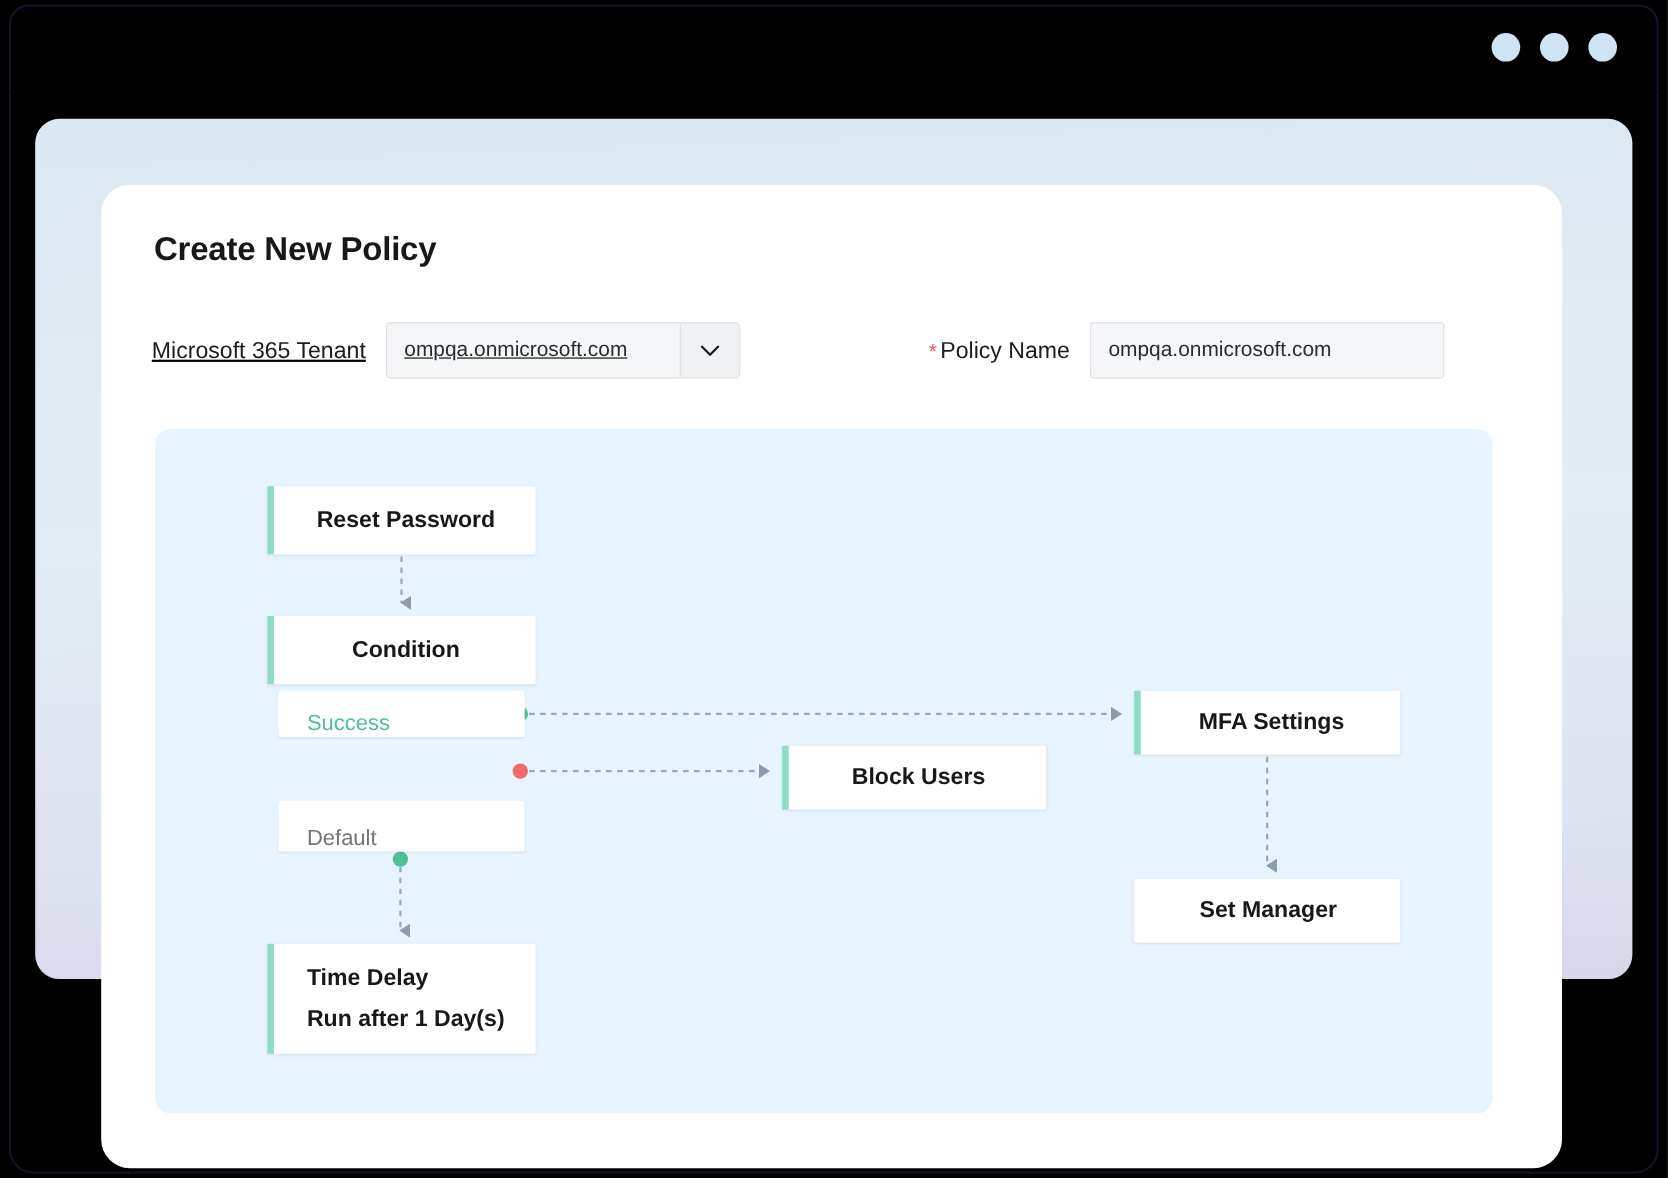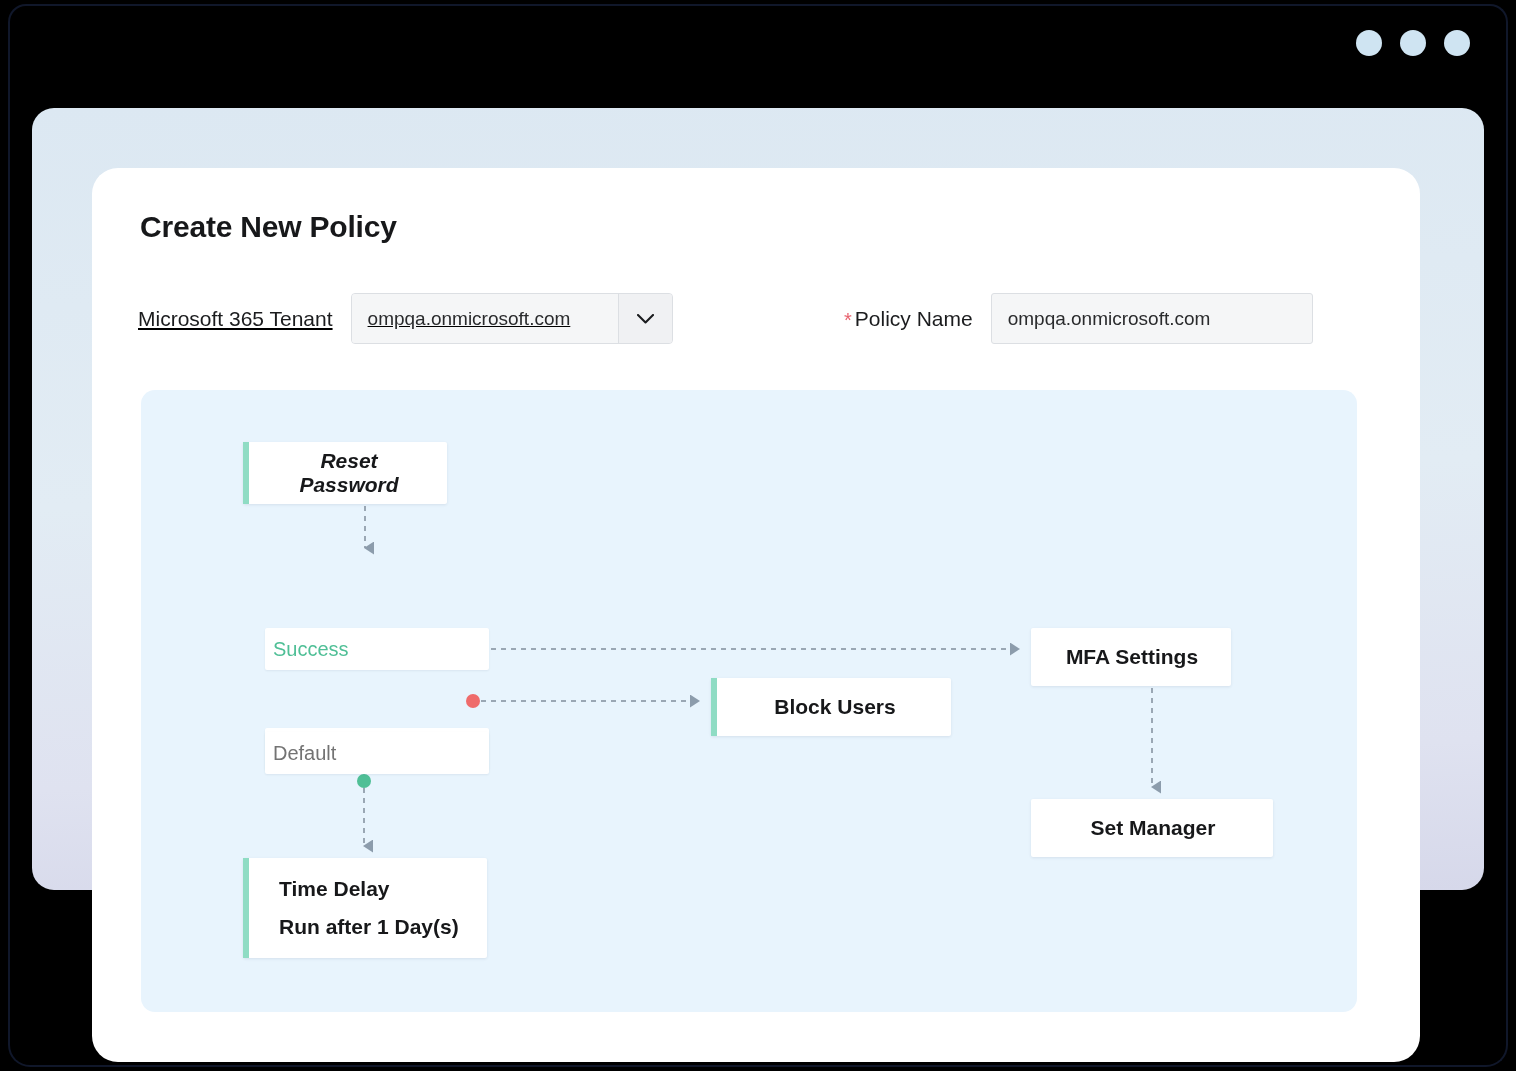--- a/index.html
+++ b/index.html
@@ -123,7 +123,7 @@
   .node-label { font-size: 21px; font-weight: bold; color: #17181a; }
   .node-label.center { text-align: center; padding-right: 26px; }
 
-  .n-reset   { left: 102px; top: 52px;  width: 204px; height: 62px; font-style: italic; }
+  .n-reset   { left: 102px; top: 52px;  width: 244px; height: 62px; }
   .n-cond    { left: 102px; top: 170px; width: 244px; height: 62px; }
   .n-block   { left: 570px; top: 288px; width: 240px; height: 58px; }
   .n-mfa     { left: 890px; top: 238px; width: 200px; height: 58px; flex-direction: column; }

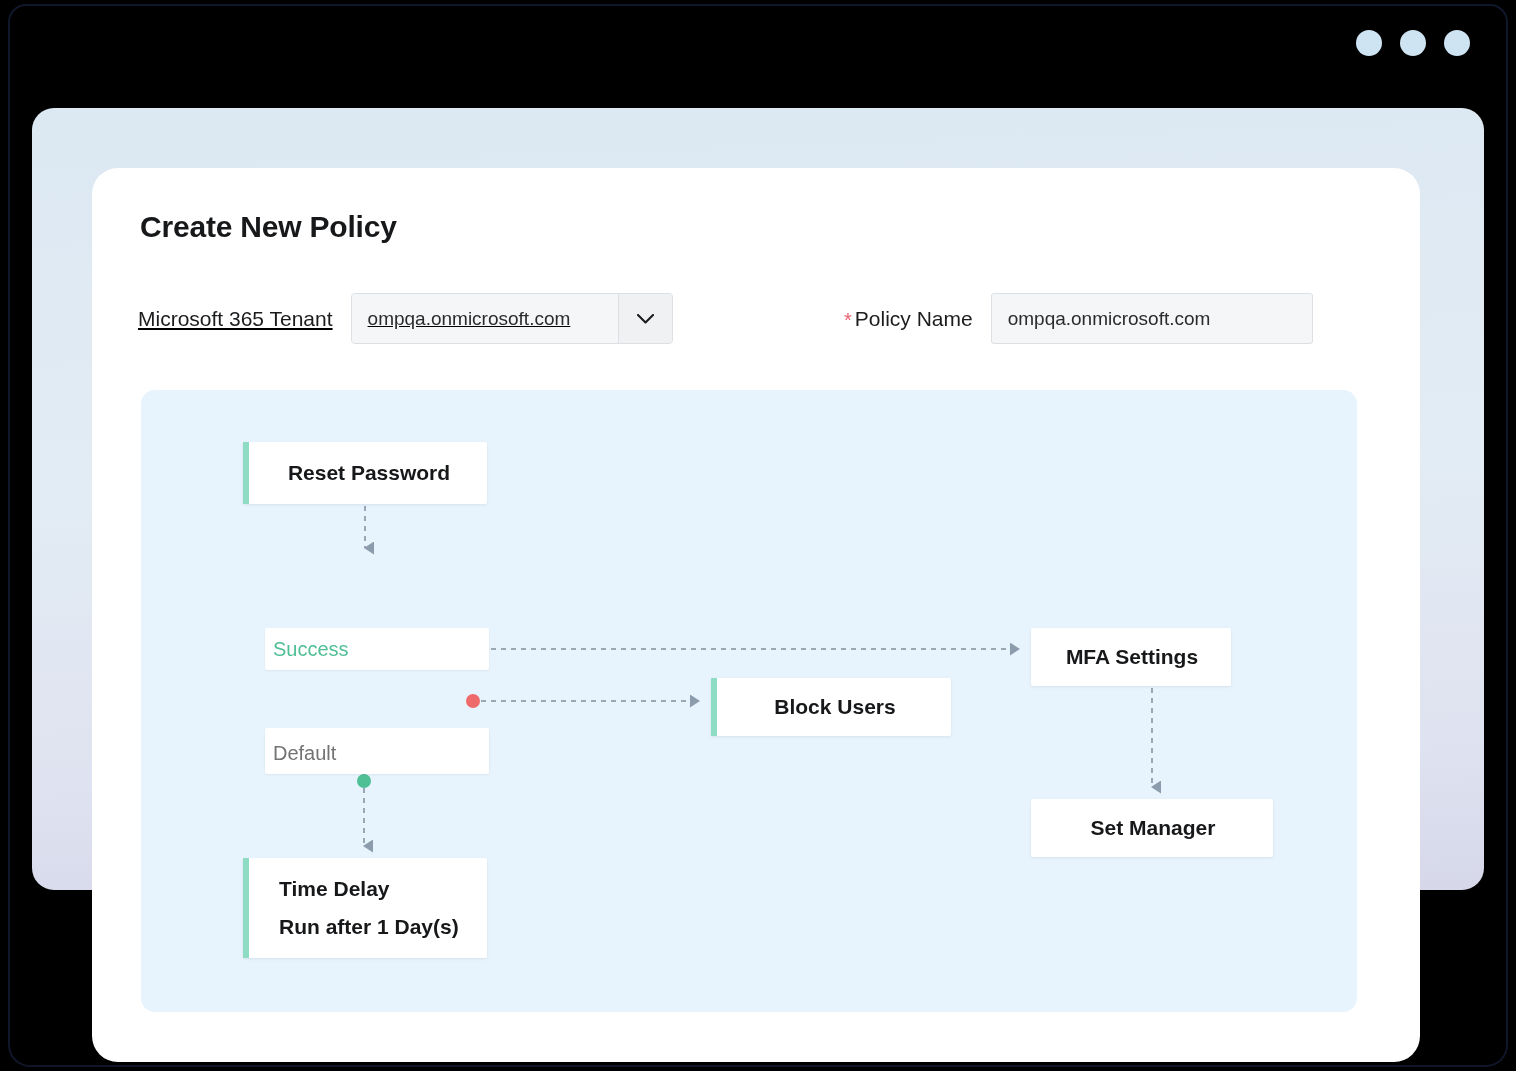--- a/index.html
+++ b/index.html
@@ -221,6 +221,12 @@
           </span>
         </div>
 
+        <div class="node n-cond">
+          <span class="accent"></span>
+          <span class="node-body">
+            <span class="node-label center">Condition</span>
+          </span>
+        </div>
 
         <div class="branch b-success">
           <span>Success</span>

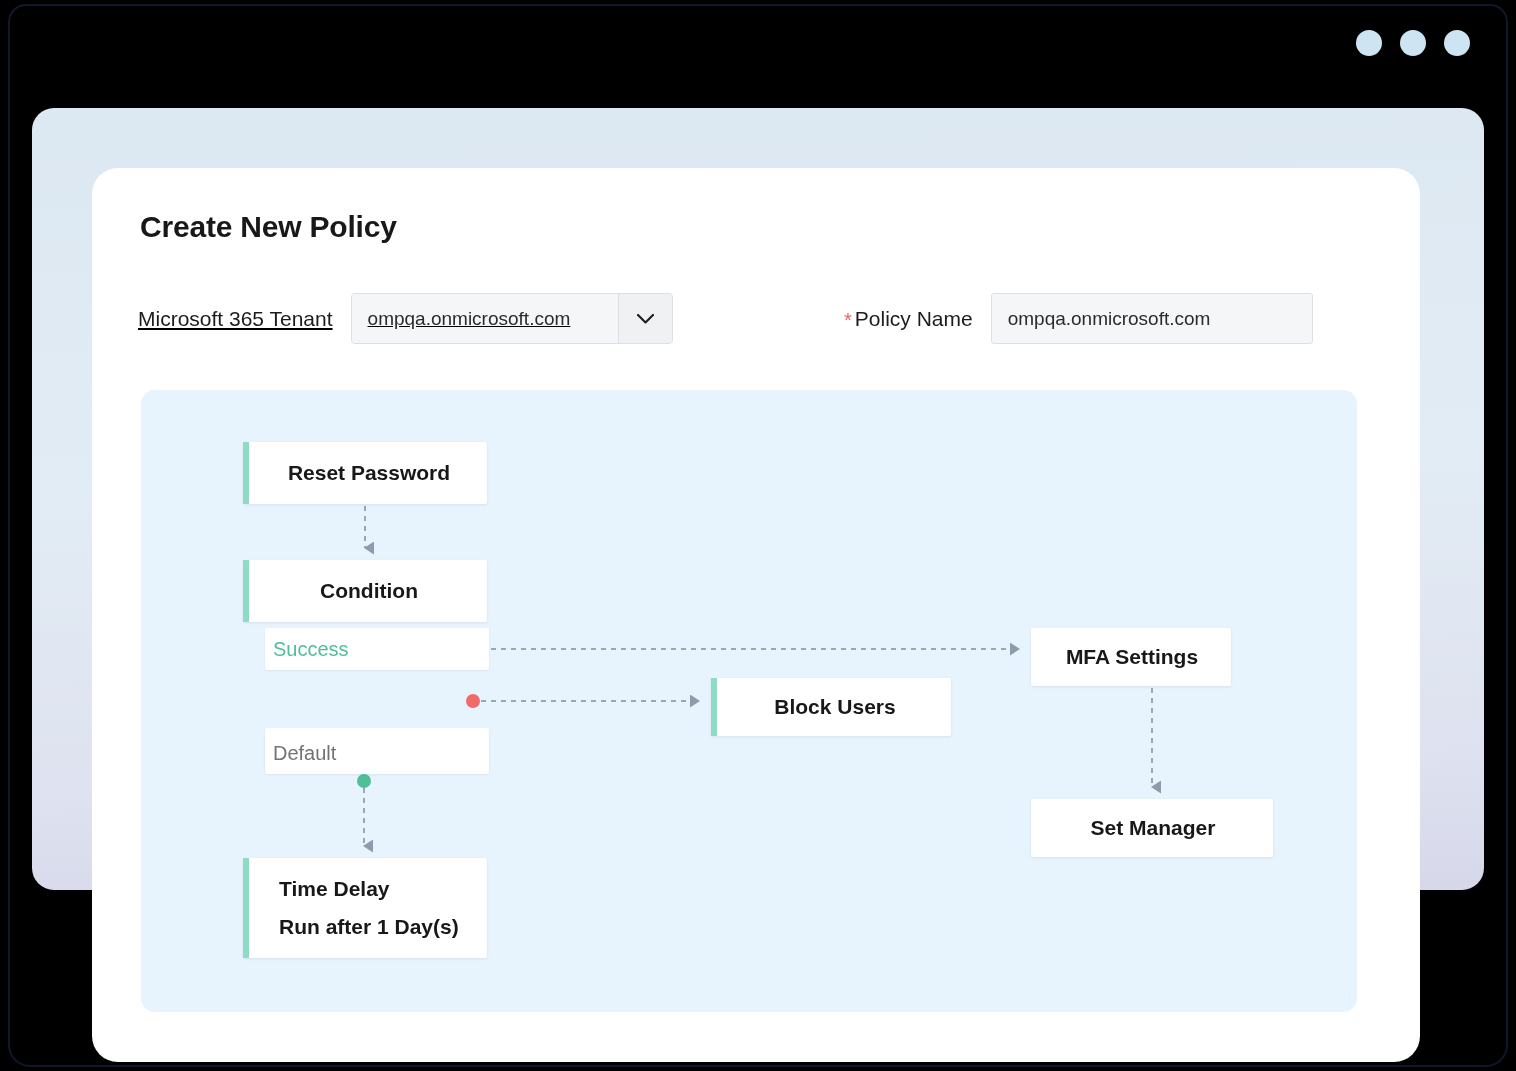--- a/index.html
+++ b/index.html
@@ -133,9 +133,9 @@
 
   
   .branch {
-    position: absolute; left: 124px; width: 224px; height: 42px;
+    position: absolute; left: 112px; width: 224px; height: 42px;
     background: #ffffff; border-radius: 2px;
-    display: flex; align-items: center; padding-left: 8px;
+    display: flex; align-items: flex-end; padding-left: 26px;
     font-size: 20px;
     box-shadow: 0 1px 2px rgba(40,60,90,0.08);
   }

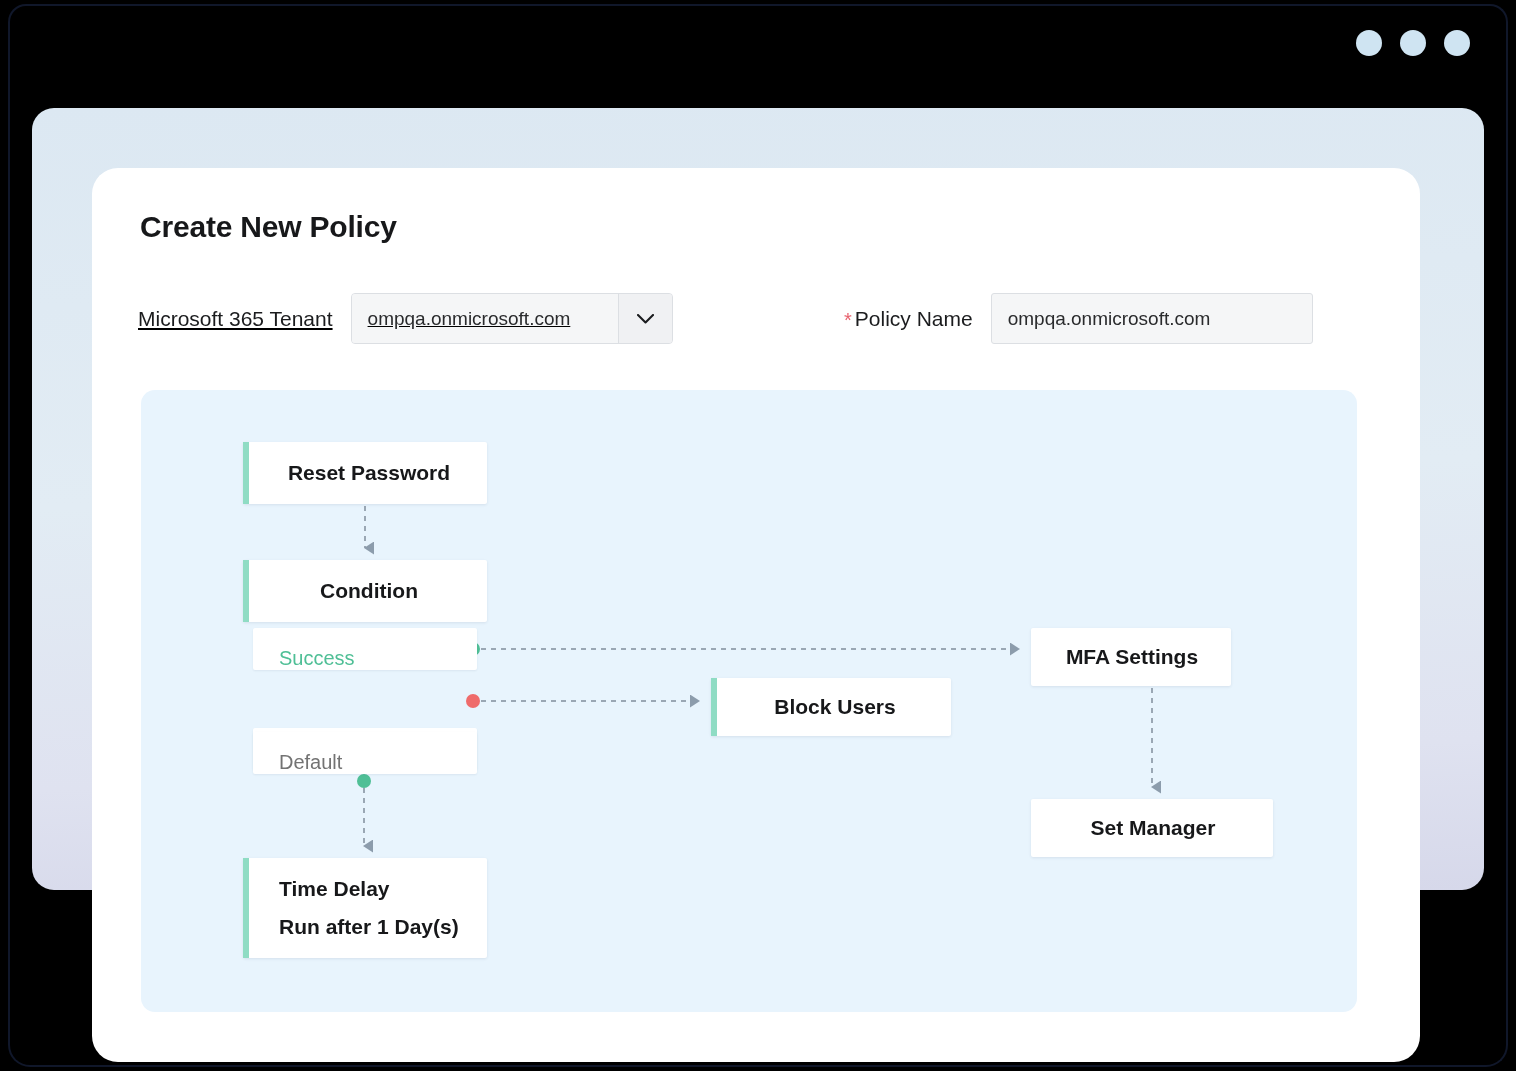--- a/index.html
+++ b/index.html
@@ -126,7 +126,7 @@
   .n-reset   { left: 102px; top: 52px;  width: 244px; height: 62px; }
   .n-cond    { left: 102px; top: 170px; width: 244px; height: 62px; }
   .n-block   { left: 570px; top: 288px; width: 240px; height: 58px; }
-  .n-mfa     { left: 890px; top: 238px; width: 200px; height: 58px; flex-direction: column; }
+  .n-mfa     { left: 890px; top: 238px; width: 242px; height: 58px; }
   .n-setmgr  { left: 890px; top: 409px; width: 242px; height: 58px; flex-direction: column; }
   .n-delay   { left: 102px; top: 468px; width: 244px; height: 100px; align-items: stretch; }
   .n-delay .node-body { gap: 14px; padding-left: 30px; }

